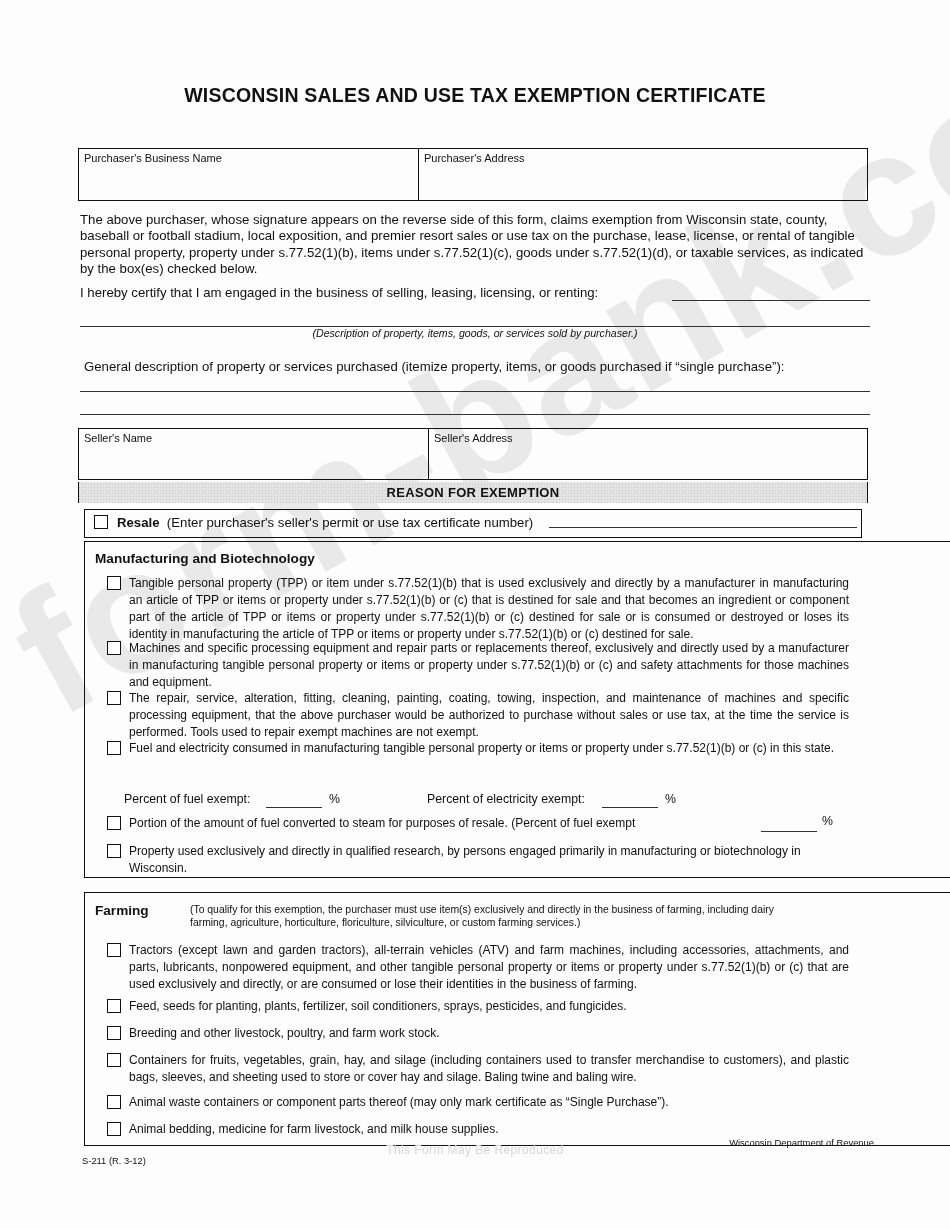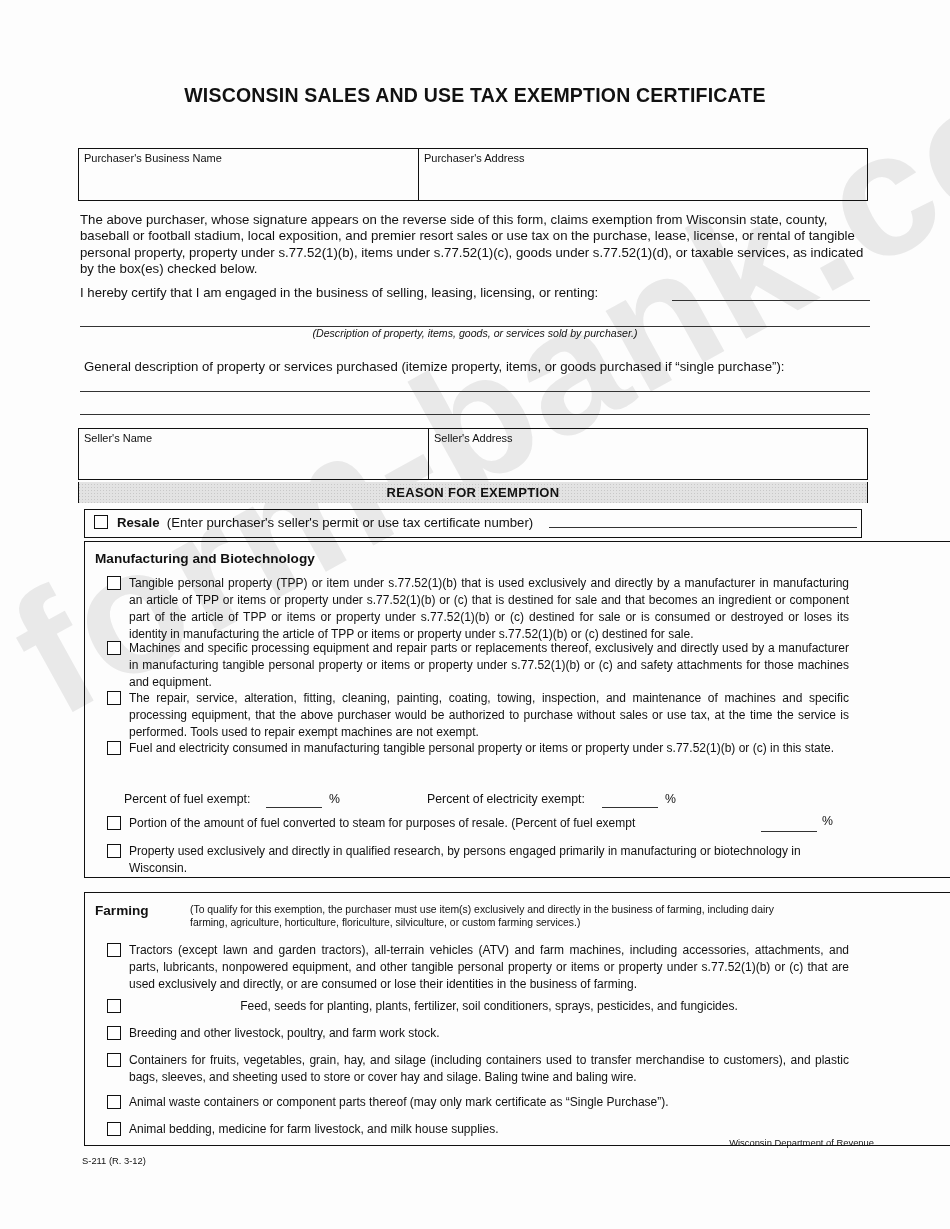--- a/index.html
+++ b/index.html
@@ -377,7 +377,7 @@
         <span class="ctext">Tractors (except lawn and garden tractors), all-terrain vehicles (ATV) and farm machines, including accessories, attachments, and parts, lubricants, nonpowered equipment, and other tangible personal property or items or property under s.77.52(1)(b) or (c) that are used exclusively and directly, or are consumed or lose their identities in the business of farming.</span>
       </div>
 
-      <div class="citem" style="left:22px; top:105px; width:742px; text-align:center;">
+      <div class="citem" style="left:22px; top:105px; width:742px; text-align:left;">
         <span class="cbox-wrap"><span class="cbox"></span></span>
         <span class="ctext">Feed, seeds for planting, plants, fertilizer, soil conditioners, sprays, pesticides, and fungicides.</span>
       </div>

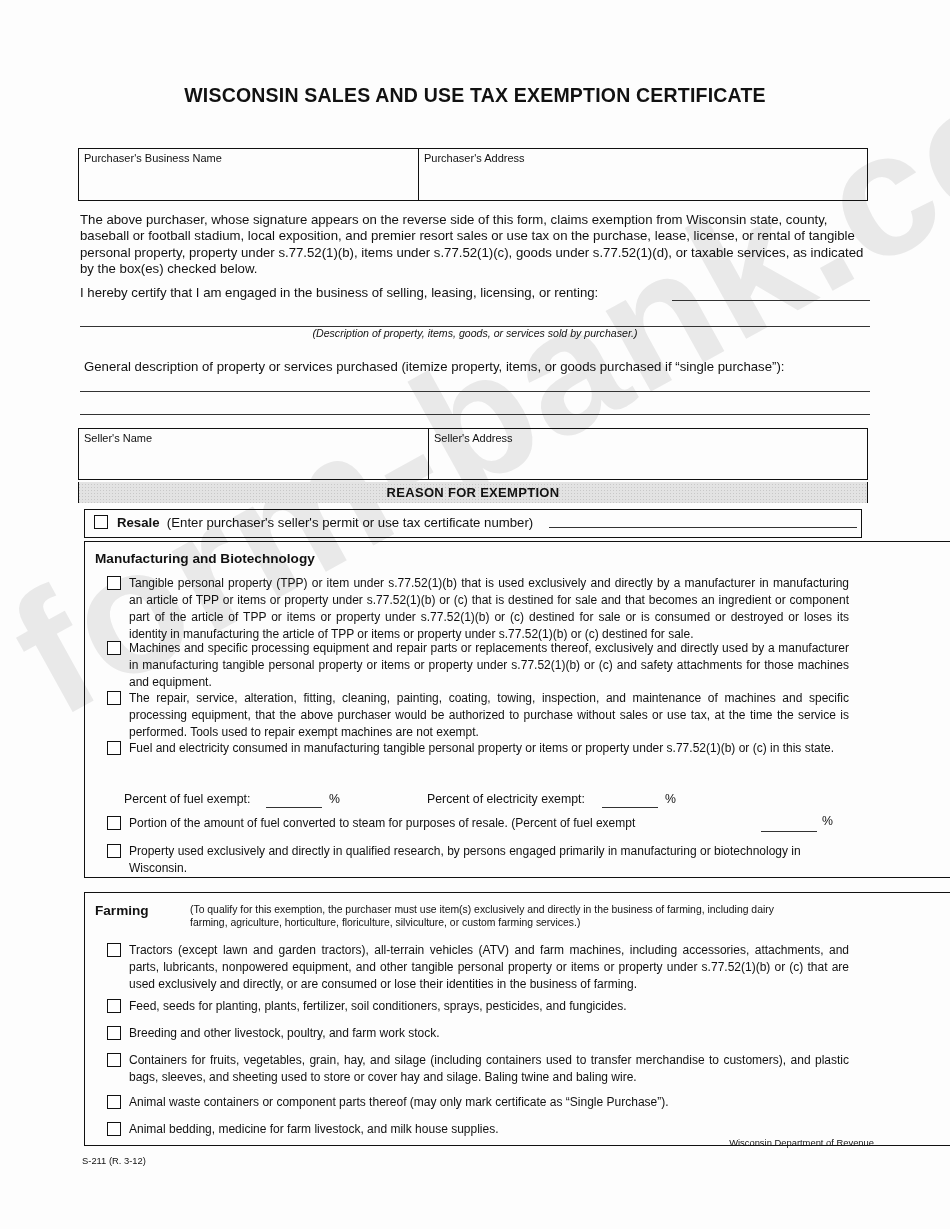--- a/index.html
+++ b/index.html
@@ -404,6 +404,7 @@
     </div>
 
     <div id="footer-left">S-211 (R. 3-12)</div>
+    <div id="footer-center">This Form May Be Reproduced</div>
     <div id="footer-right">Wisconsin Department of Revenue</div>
 
   </div>

